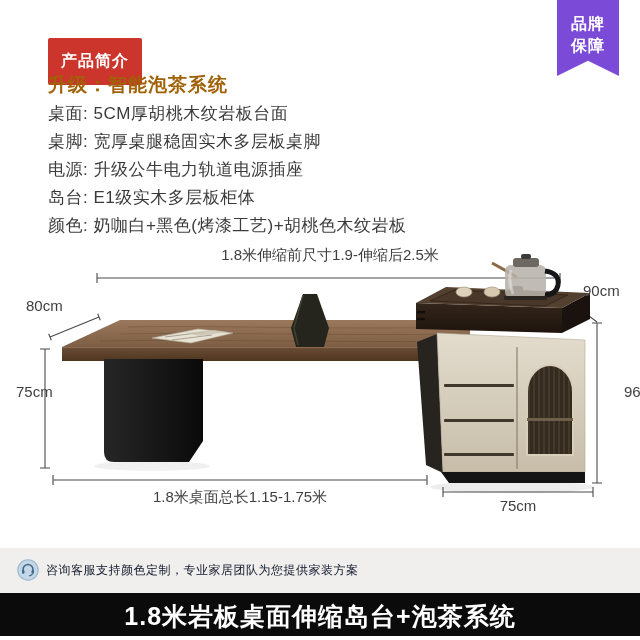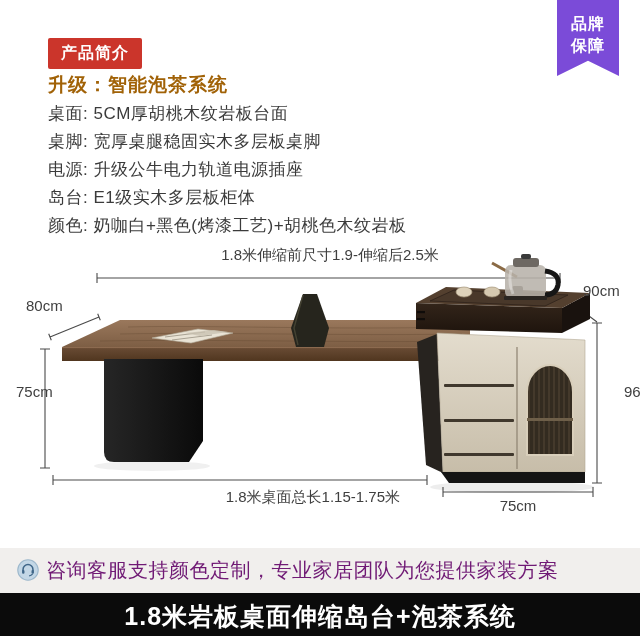--- a/index.html
+++ b/index.html
@@ -13,7 +13,7 @@
 
   
   .badge{position:absolute;left:48px;top:38px;background:#cb352b;color:#fff;
-    font-size:16px;font-weight:bold;padding:5px 13px;border-radius:2px;letter-spacing:1px;}
+    font-size:16px;font-weight:bold;padding:13px 13px;border-radius:2px;letter-spacing:1px;}
 
   .title{position:absolute;left:48px;top:72px;color:#a16207;font-size:19px;font-weight:bold;letter-spacing:1px;}
 

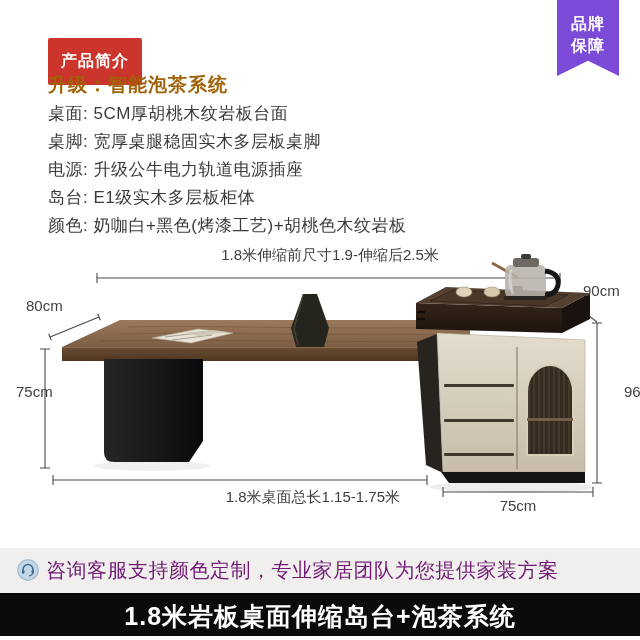--- a/index.html
+++ b/index.html
@@ -163,7 +163,7 @@
   <div class="dim" style="left:583px;top:282px;">90cm</div>
   <div class="dim" style="left:16px;top:383px;">75cm</div>
   <div class="dim" style="left:600px;top:383px;margin-left:24px;">96cm</div>
-  <div class="dim center" style="left:80px;top:488px;width:320px;text-align:right;">1.8米桌面总长1.15-1.75米</div>
+  <div class="dim center" style="left:80px;top:488px;width:320px;">1.8米桌面总长1.15-1.75米</div>
   <div class="dim center" style="left:488px;top:497px;width:60px;">75cm</div>
 
   <div class="service">

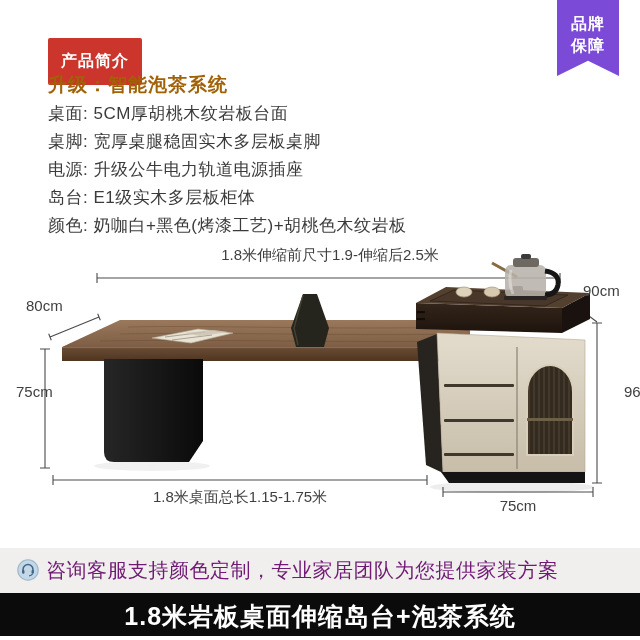--- a/index.html
+++ b/index.html
@@ -29,7 +29,7 @@
   
   .service{position:absolute;left:0;top:548px;width:640px;height:45px;background:#f1efed;}
   .service .ico{position:absolute;left:17px;top:11px;width:22px;height:22px;}
-  .service .txt{position:absolute;left:46px;top:0;height:52px;line-height:45px;color:#701a75;font-size:20px;letter-spacing:.5px;white-space:nowrap;}
+  .service .txt{position:absolute;left:46px;top:0;height:52px;line-height:45px;color:#0f172a;font-size:12px;letter-spacing:.5px;white-space:nowrap;}
 
   
   .banner{position:absolute;left:0;top:593px;width:640px;height:43px;background:#0b0b0b;}

